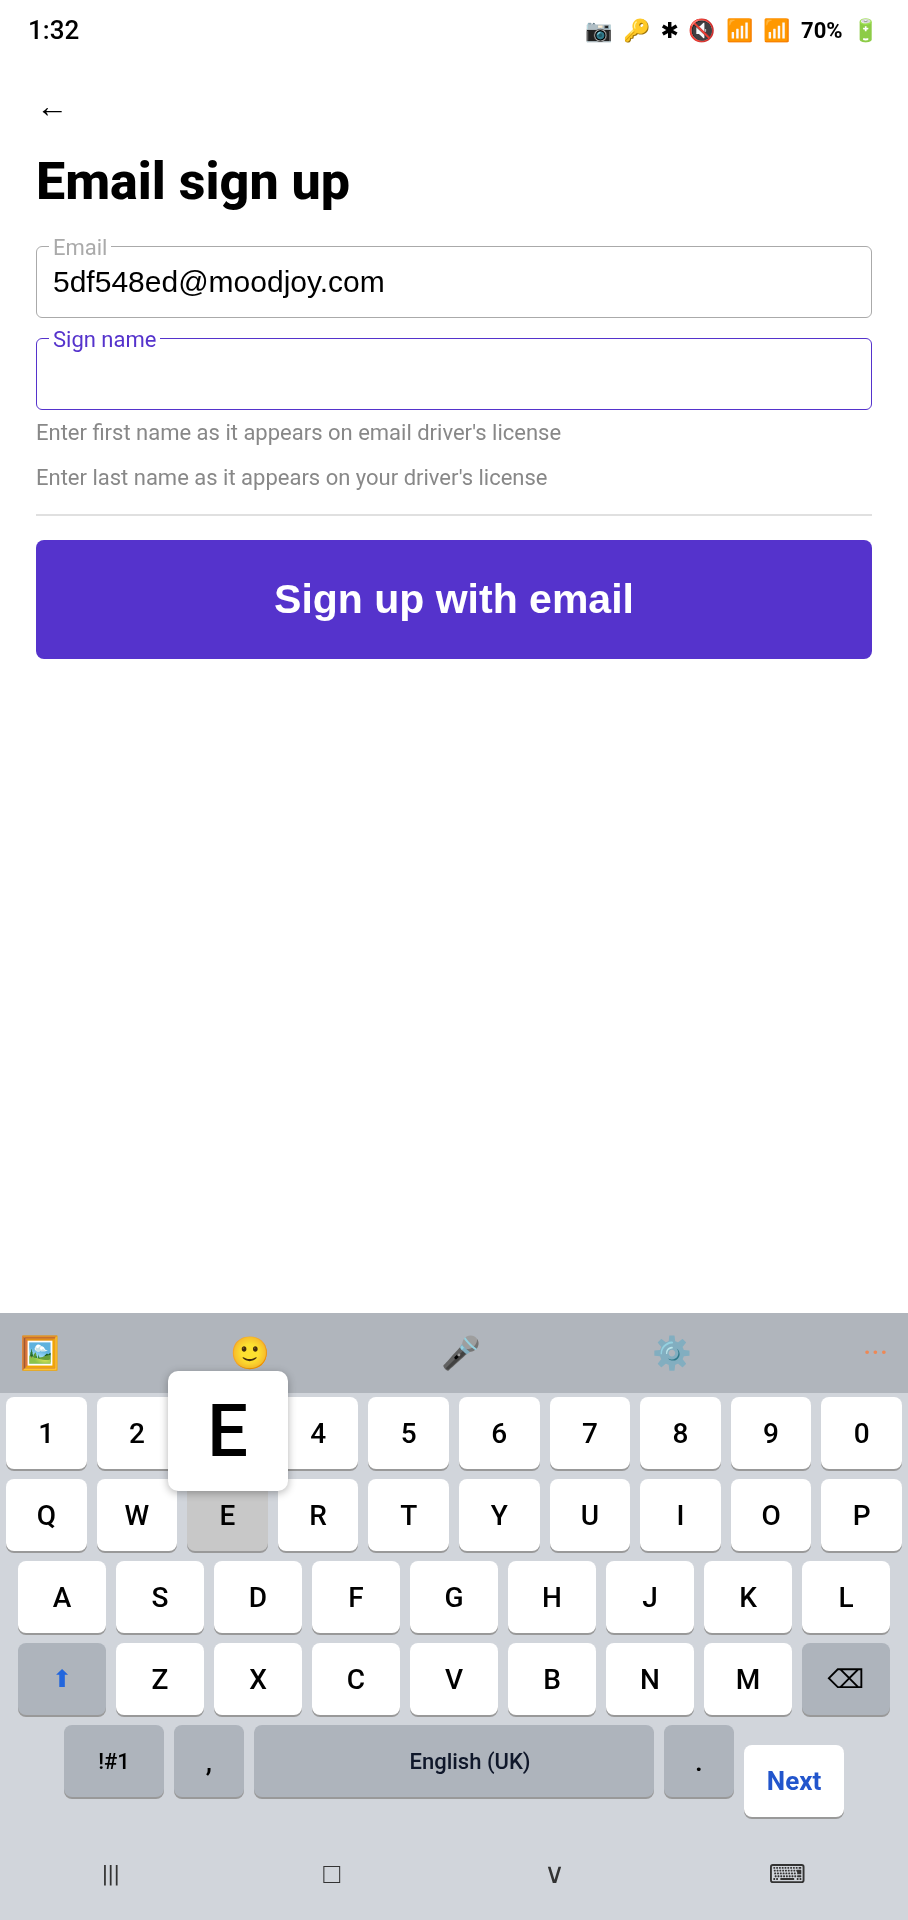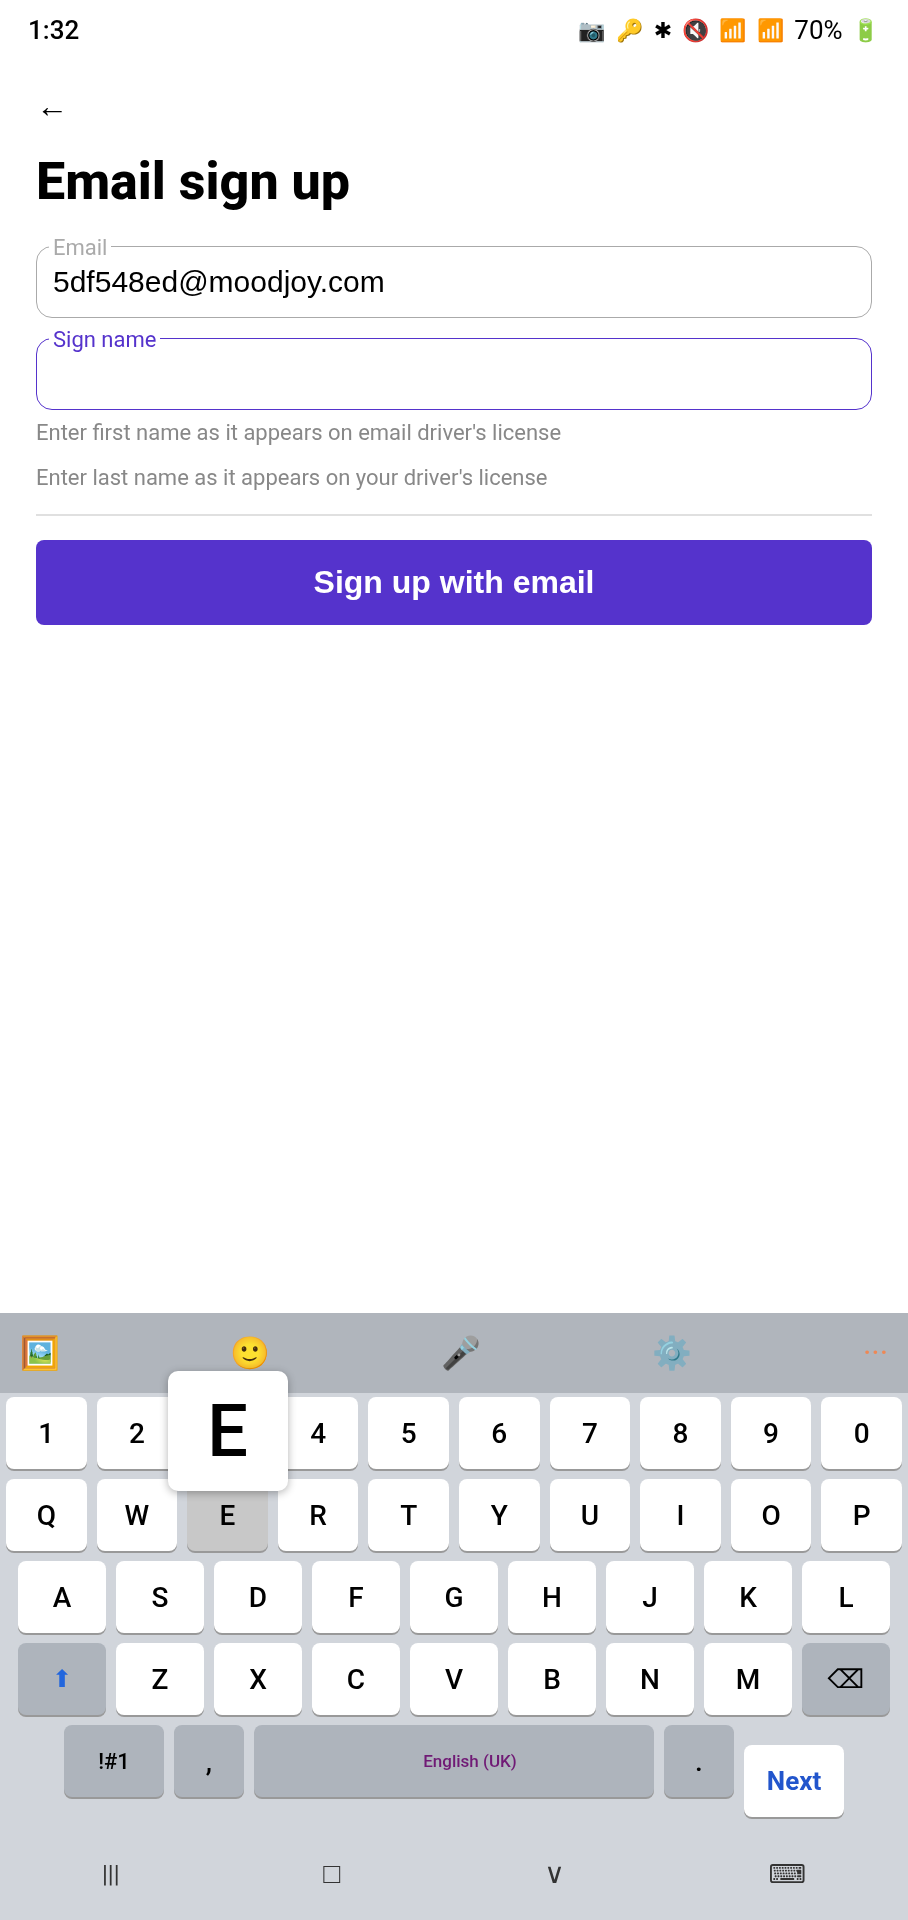--- a/index.html
+++ b/index.html
@@ -33,7 +33,7 @@
       font-size: 22px;
       color: #000;
     }
-    .battery-text { font-size: 26px; font-weight: 400; }
+    .battery-text { font-size: 22px; font-weight: 700; }
 
     
     .main-content {

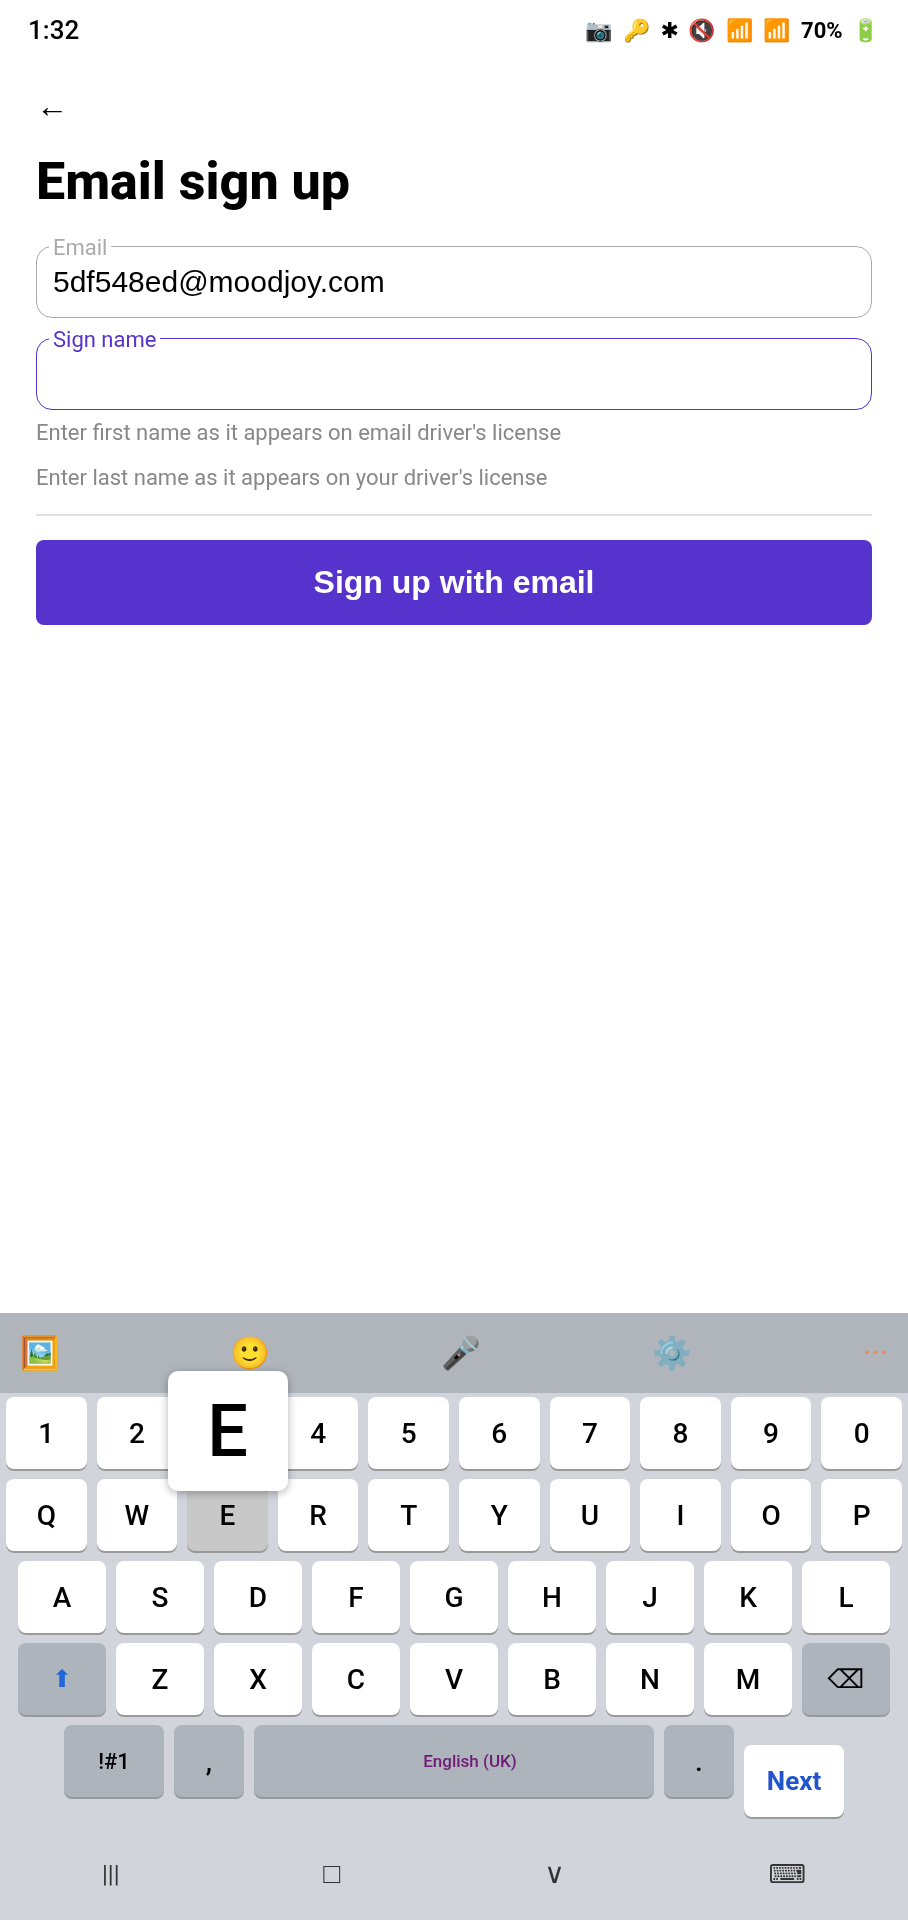--- a/index.html
+++ b/index.html
@@ -71,7 +71,7 @@
     .field-wrapper {
       position: relative;
       border: 1.5px solid #aaa;
-      border-radius: 16px;
+      border-radius: 6px;
       padding: 10px 16px 10px 16px;
       margin-bottom: 0;
     }

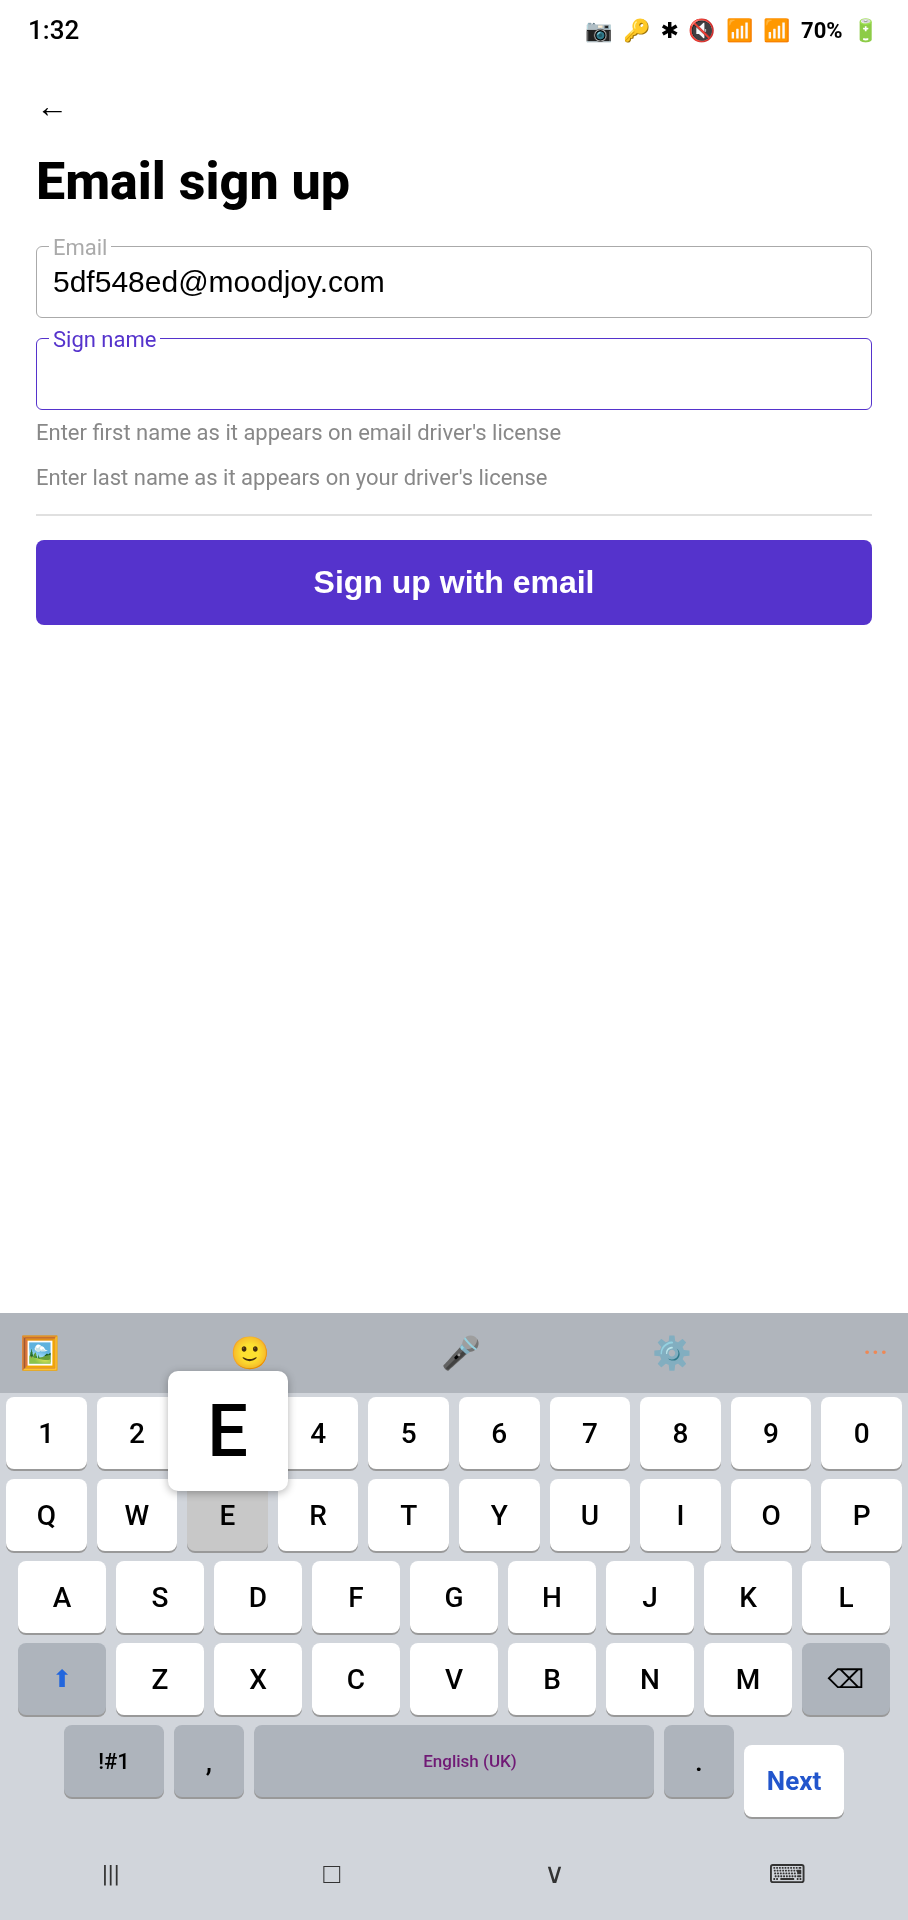--- a/index.html
+++ b/index.html
@@ -119,12 +119,12 @@
     .signup-button {
       display: block;
       width: 100%;
-      padding: 24px;
+      padding: 36px;
       background: #5533cc;
       color: #fff;
       border: none;
       border-radius: 8px;
-      font-size: 32px;
+      font-size: 41px;
       font-weight: 700;
       cursor: pointer;
       text-align: center;

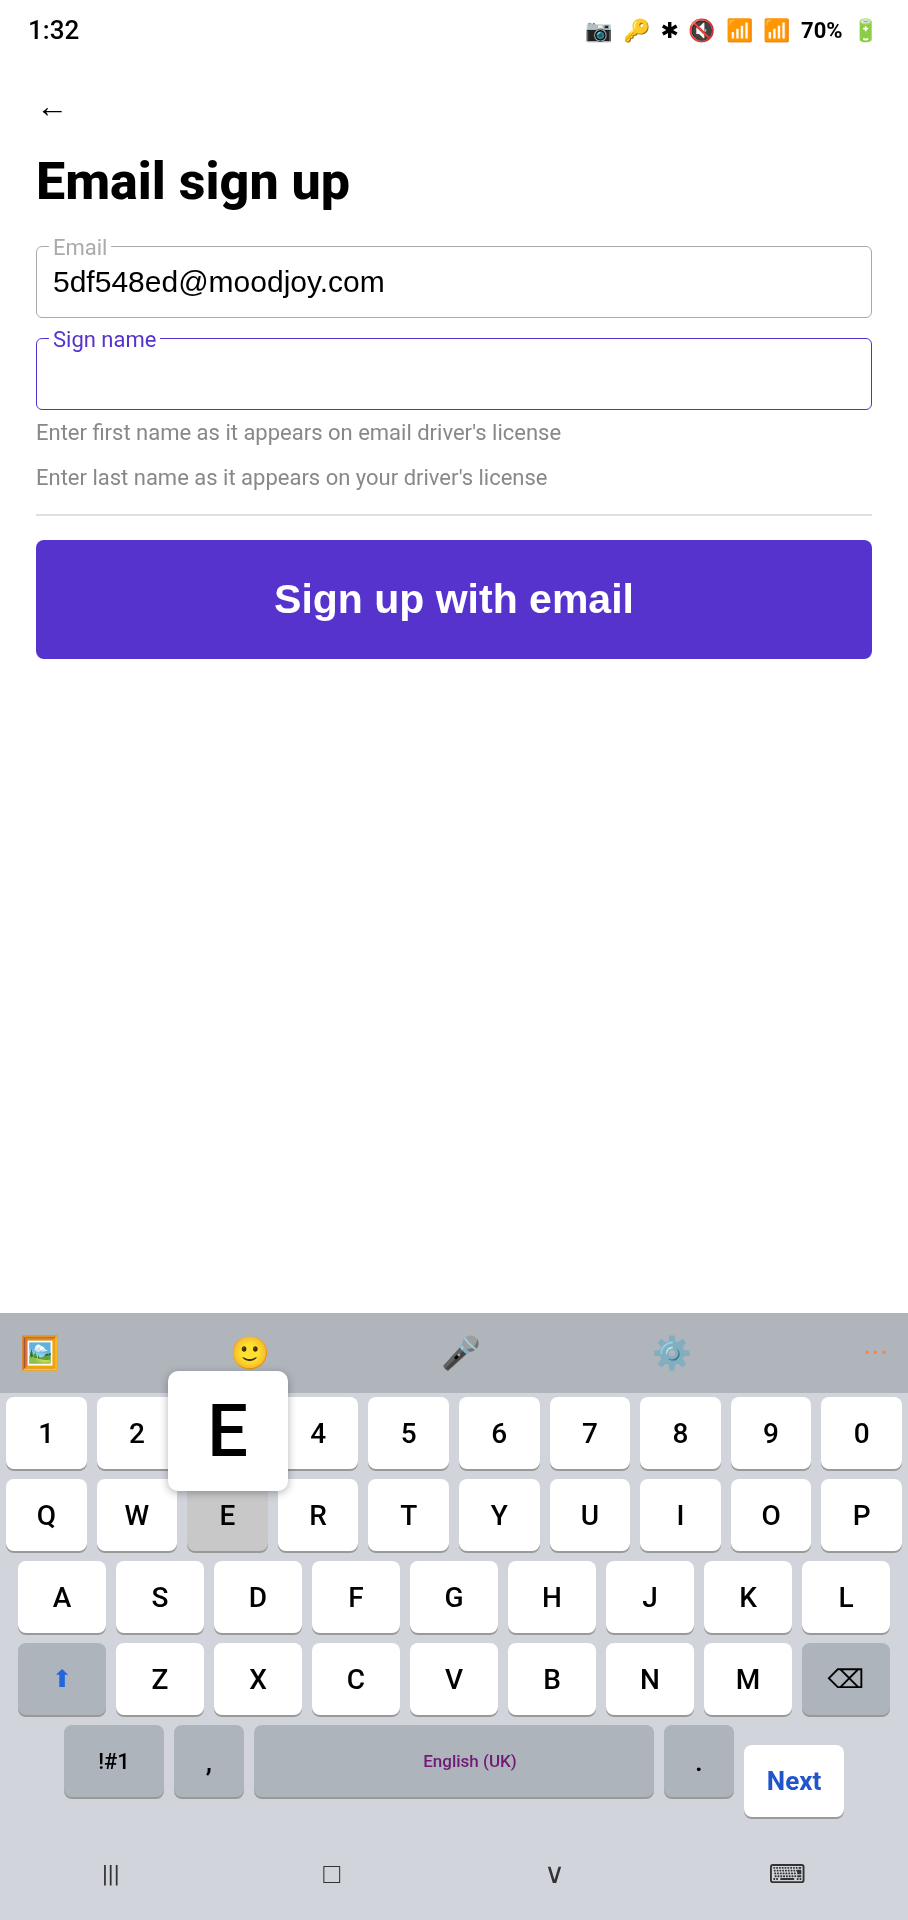--- a/index.html
+++ b/index.html
@@ -383,7 +383,7 @@
     <div class="key-row">
       <div class="key dark special" style="min-width:100px; max-width:100px; font-size:22px;">!#1</div>
       <div class="key dark" style="min-width:70px; max-width:70px;">,</div>
-      <div class="key space dark" style="font-size:17px; color:#701a75;padding-left:32px;">English (UK)</div>
+      <div class="key space dark" style="font-size:22px; color:#0f172a;padding-left:32px;">English (UK)</div>
       <div class="key dark period" style="min-width:70px; max-width:70px;">.</div>
       <div class="key next-key" style="min-width:100px; max-width:100px;margin-top:20px;">Next</div>
     </div>

